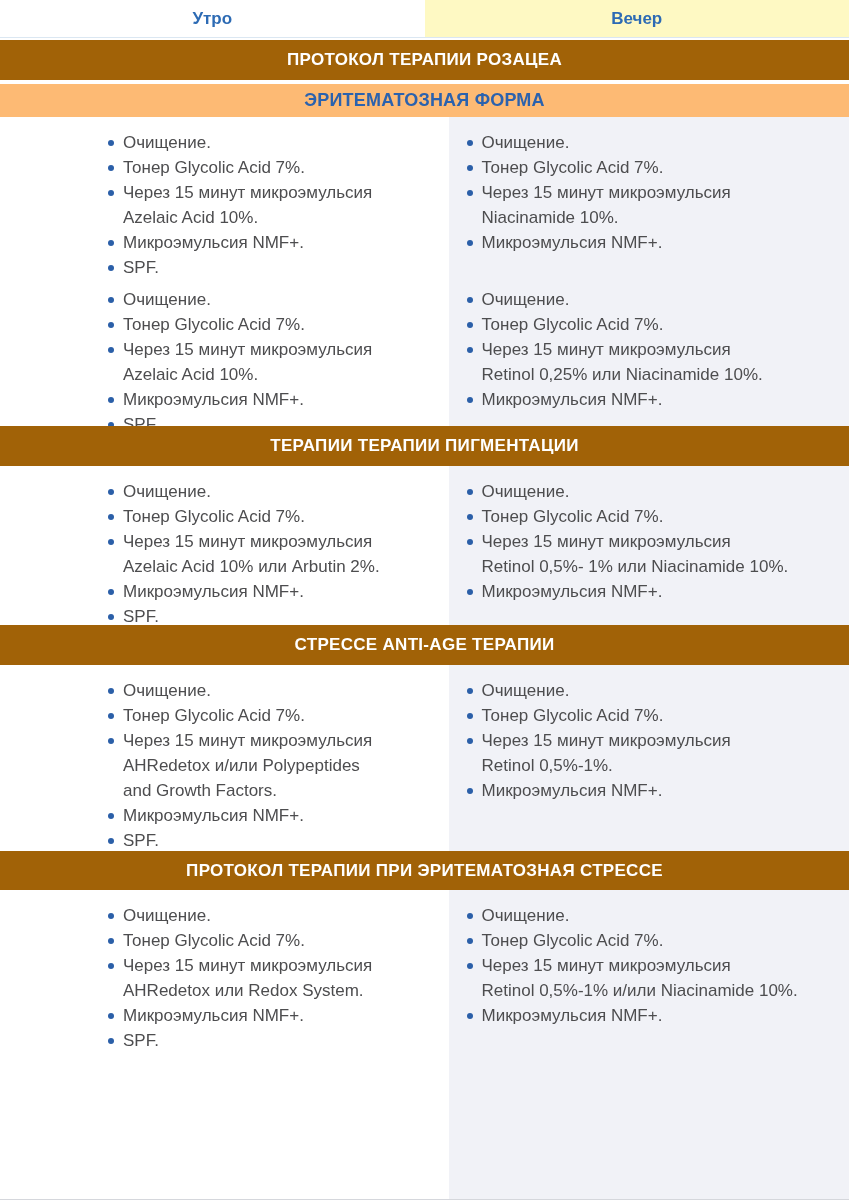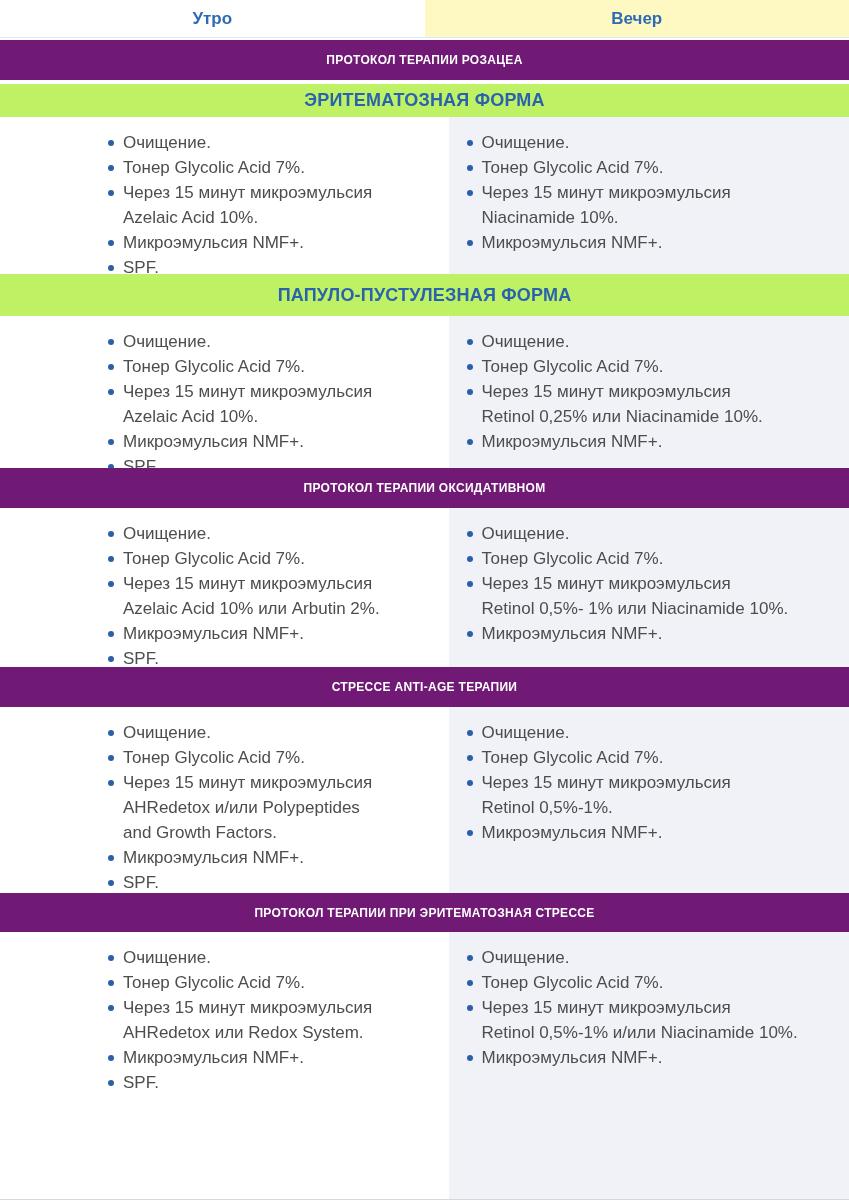--- a/index.html
+++ b/index.html
@@ -21,9 +21,9 @@
   .spacer4{height:4px;background:#fff;flex:0 0 auto;}
   
   .banner-primary{
-    background:#701a75;color:#fff;
+    background:#a16207;color:#fff;
     display:flex;align-items:center;justify-content:center;
-    font-weight:bold;font-size:12px;letter-spacing:.3px;
+    font-weight:bold;font-size:17px;letter-spacing:.3px;
     flex:0 0 auto;
   }
   .banner-sub{

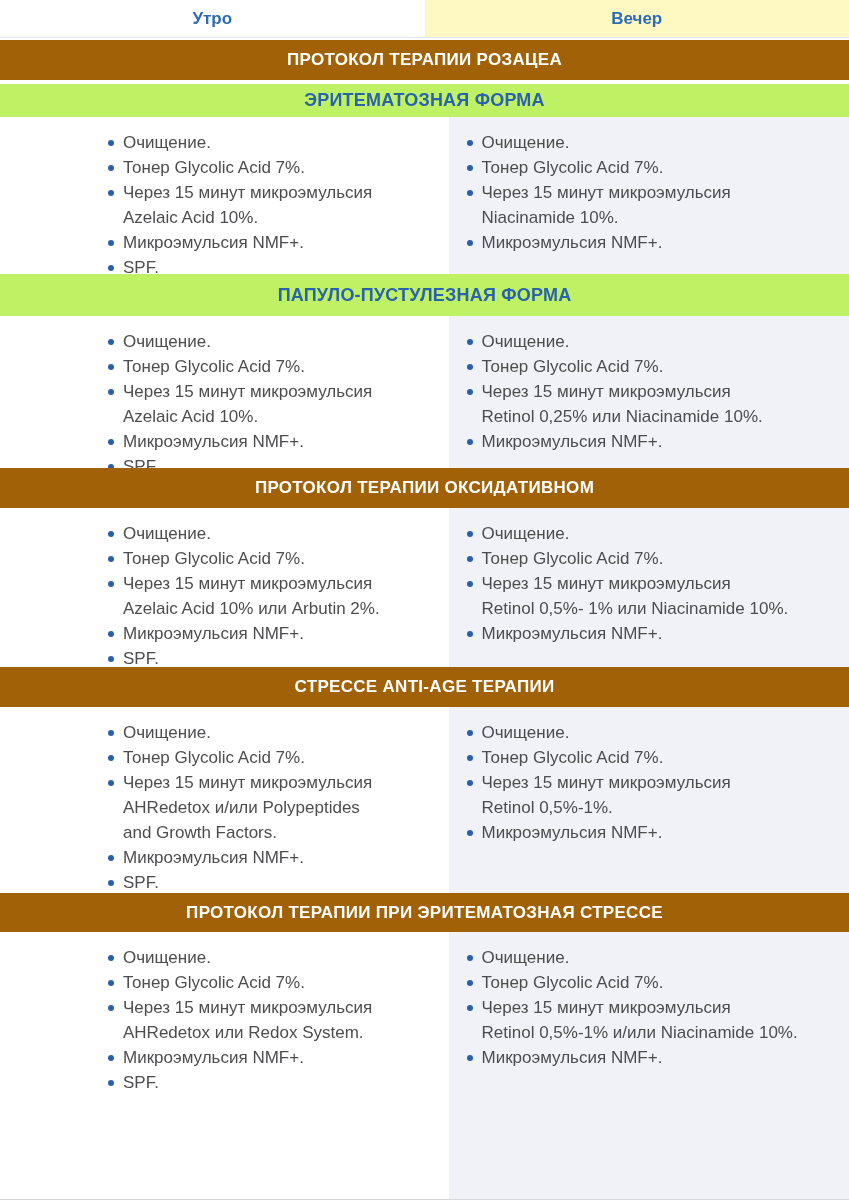--- a/index.html
+++ b/index.html
@@ -27,7 +27,7 @@
     flex:0 0 auto;
   }
   .banner-sub{
-    background:#bef264;color:#2b62ae;
+    background:#fdba74;color:#2b62ae;
     display:flex;align-items:center;justify-content:center;
     font-weight:bold;font-size:18px;letter-spacing:.2px;
     flex:0 0 auto;

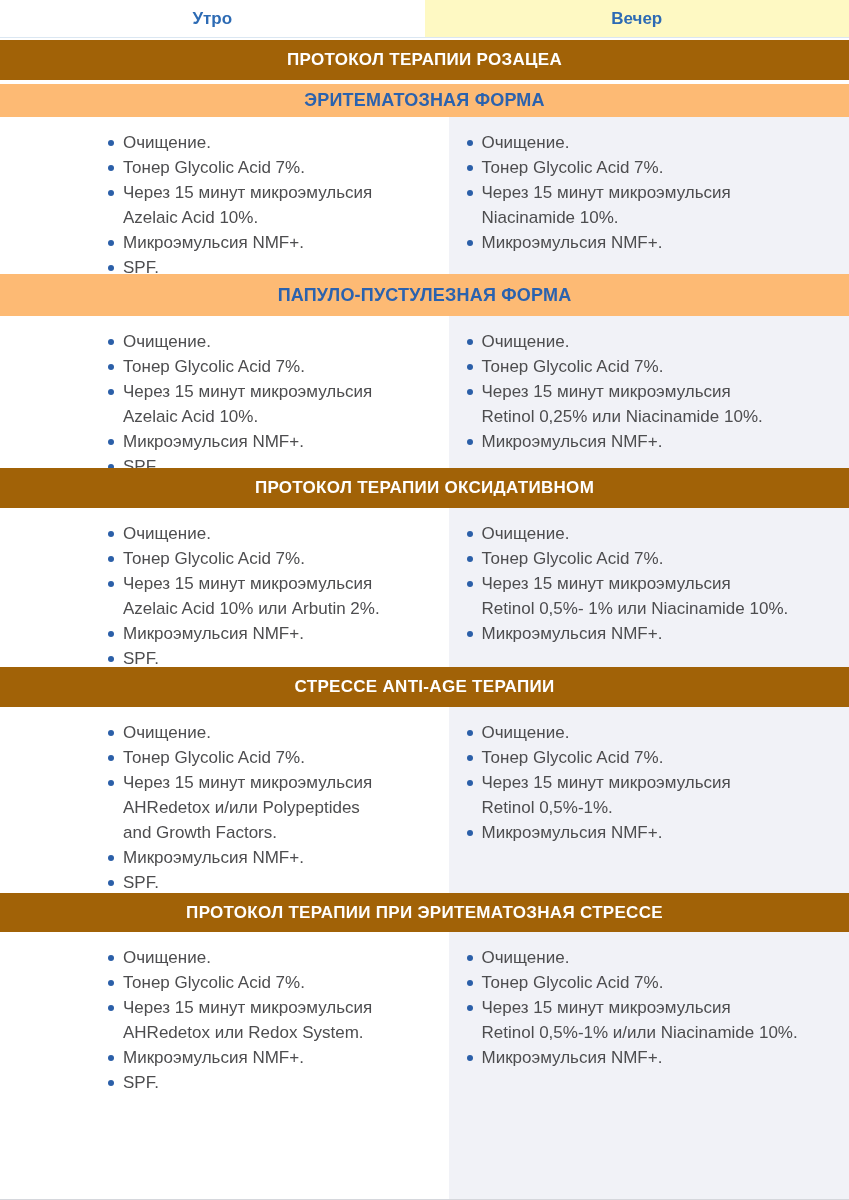--- a/index.html
+++ b/index.html
@@ -120,7 +120,6 @@
     </div>
   </section>
 
-  <div class="banner-sub h42">ПАПУЛО-ПУСТУЛЕЗНАЯ ФОРМА</div>
   <section class="content c2">
     <div class="col morning">
       <ul class="steps">

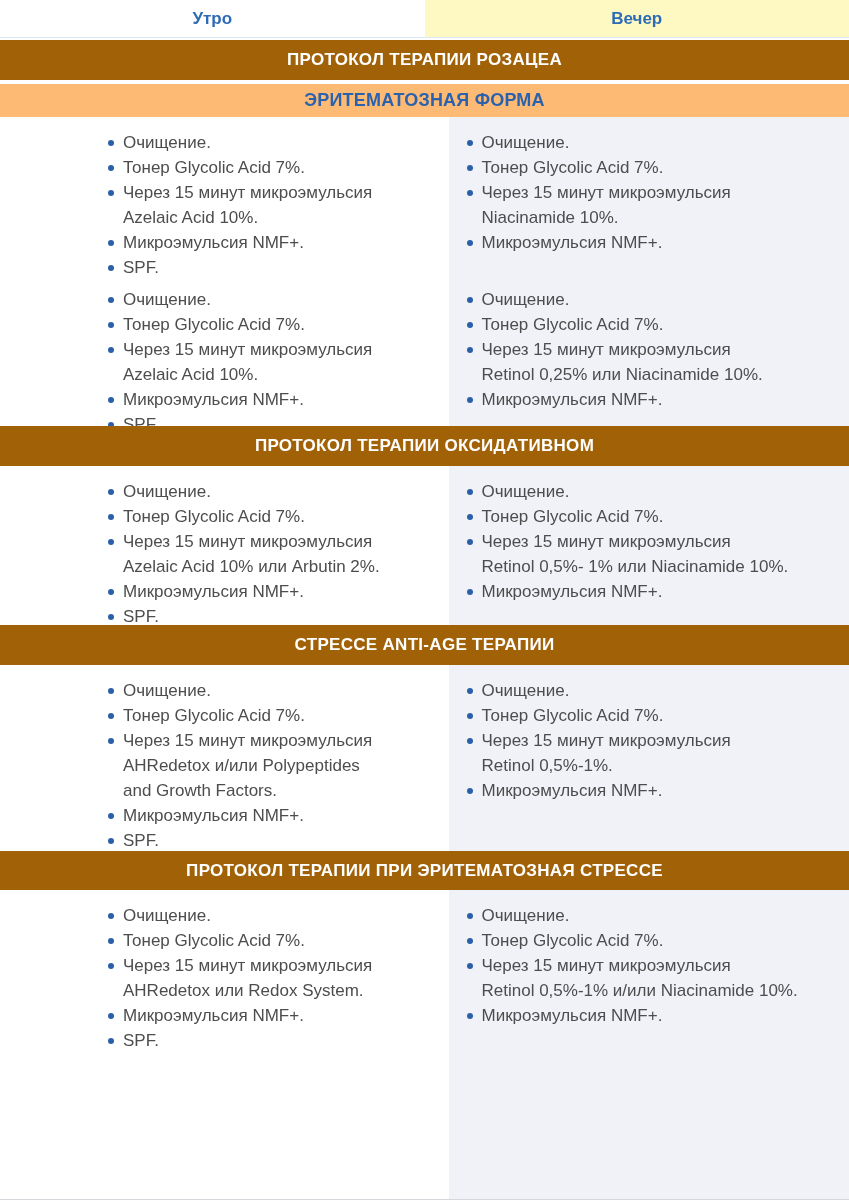--- a/index.html
+++ b/index.html
@@ -169,7 +169,7 @@
     </div>
   </section>
 
-  <div class="banner-primary h40">ПРОТОКОЛ ТЕРАПИИ ОКСИДАТИВНОМ</div>
+  <div class="banner-primary h40">ТЕРАПИИ ТЕРАПИИ ПИГМЕНТАЦИИ</div>
   <section class="content c3">
     <div class="col morning">
       <ul class="steps">

